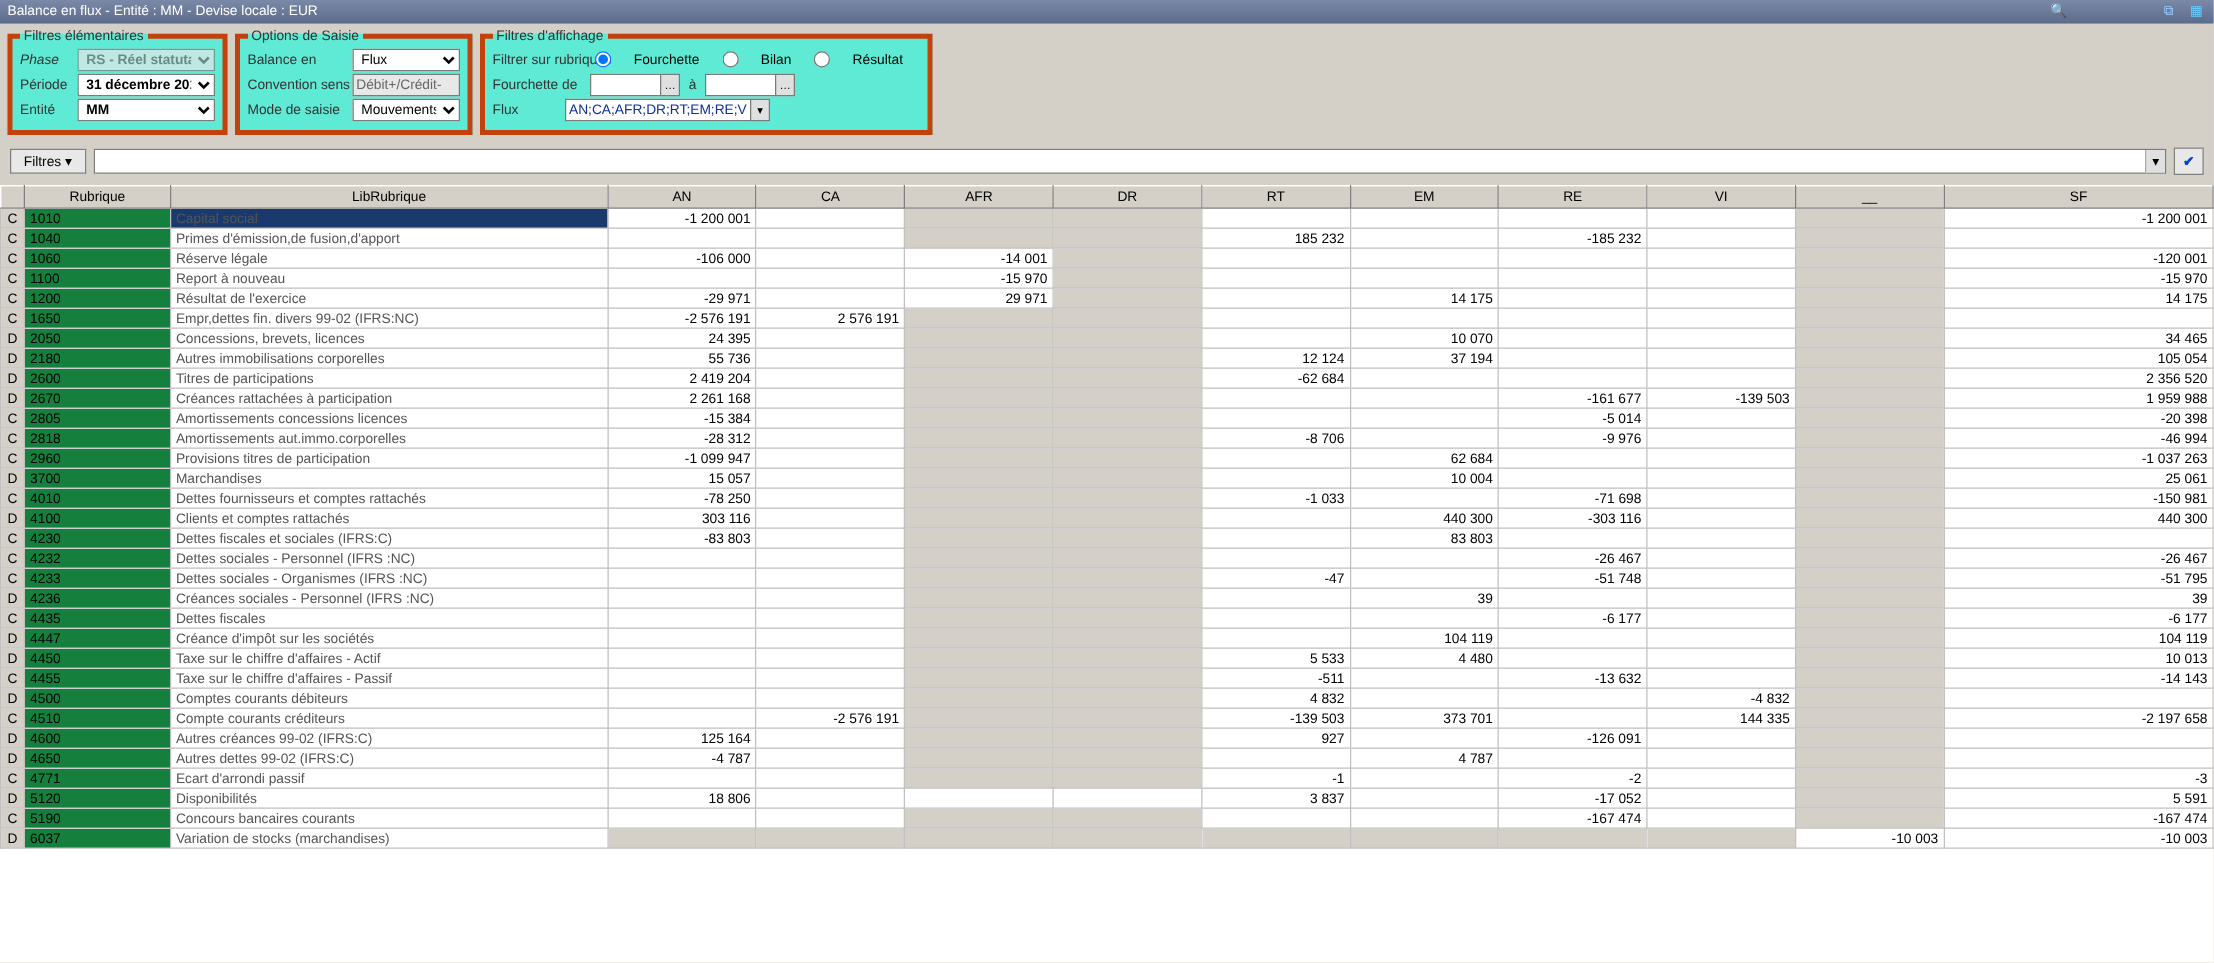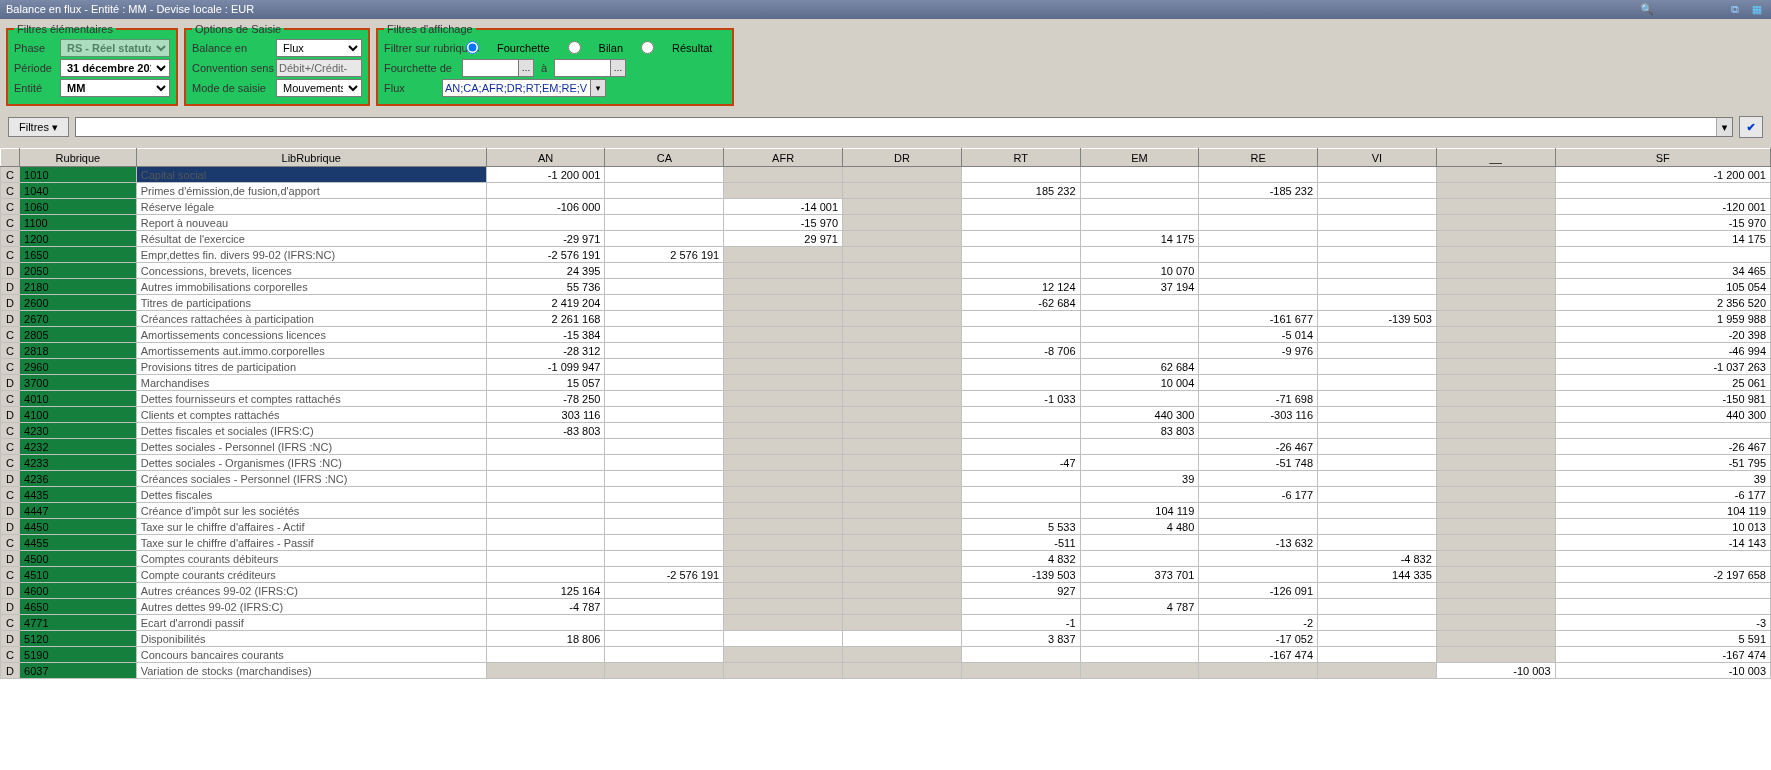--- a/index.html
+++ b/index.html
@@ -44,8 +44,8 @@
     position: relative;
   }
   fieldset.inset {
-    border: 2px solid #c2410c;
-    background:#22c55e;
+    border: 4px solid #c2410c;
+    background:#5eead4;
   }
   legend {
     font-size: 11px;

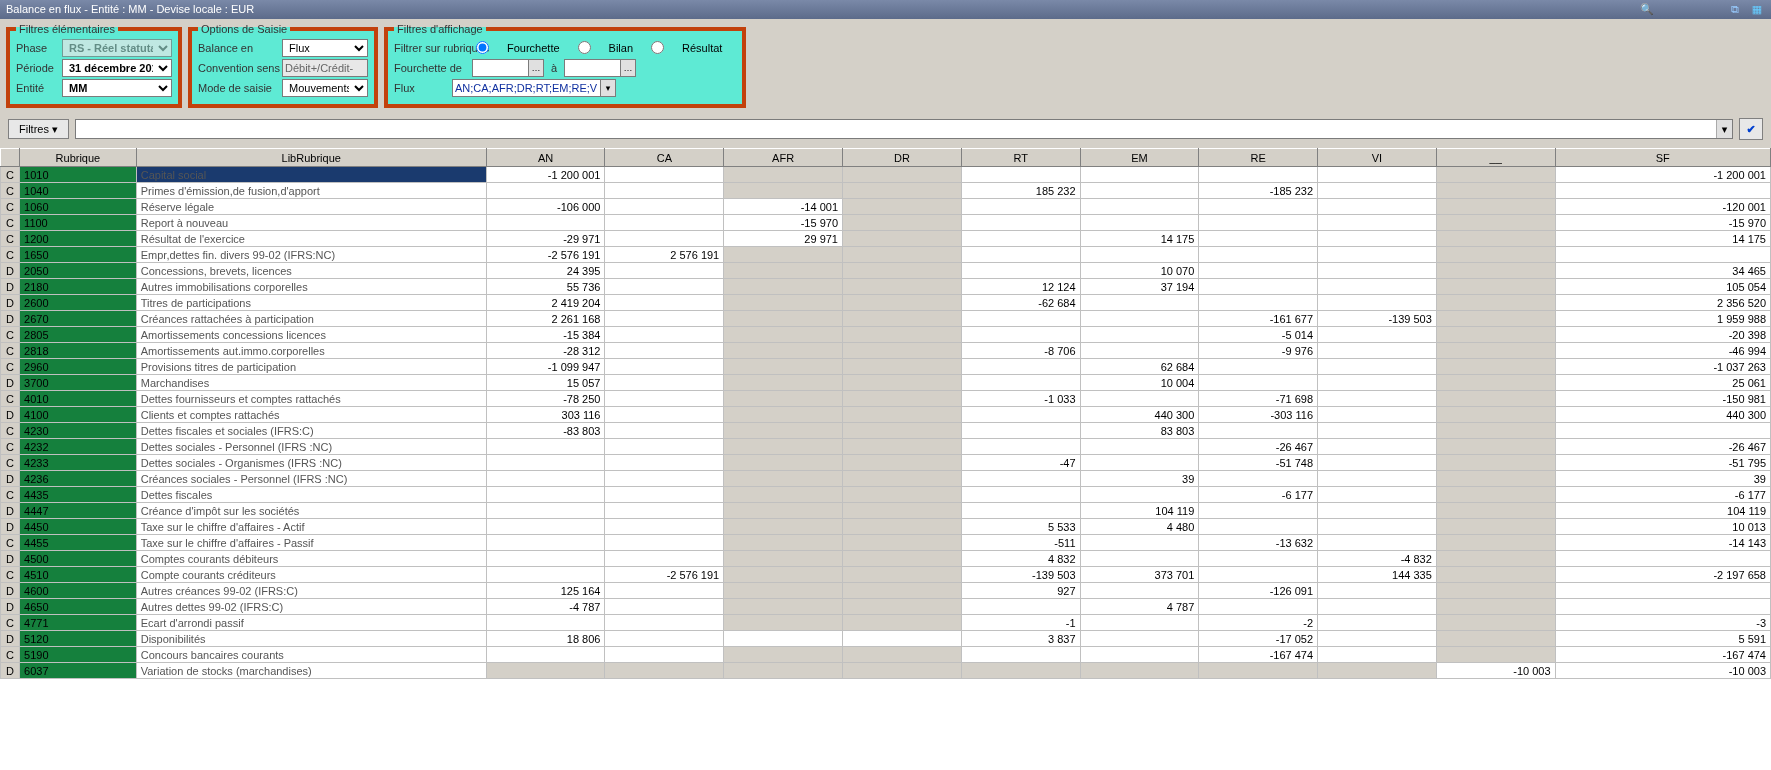--- a/index.html
+++ b/index.html
@@ -176,7 +176,7 @@
   <fieldset class="inset" style="width:170px;">
     <legend>Filtres élémentaires</legend>
     <div class="row">
-      <span class="label" style="width:42px;">Phase</span>
+      <span class="label" style="width:42px;font-style:italic;">Phase</span>
       <select disabled="" style="width:110px;font-weight:bold;">
         <option>RS - Réel statutaire</option>
       </select>

